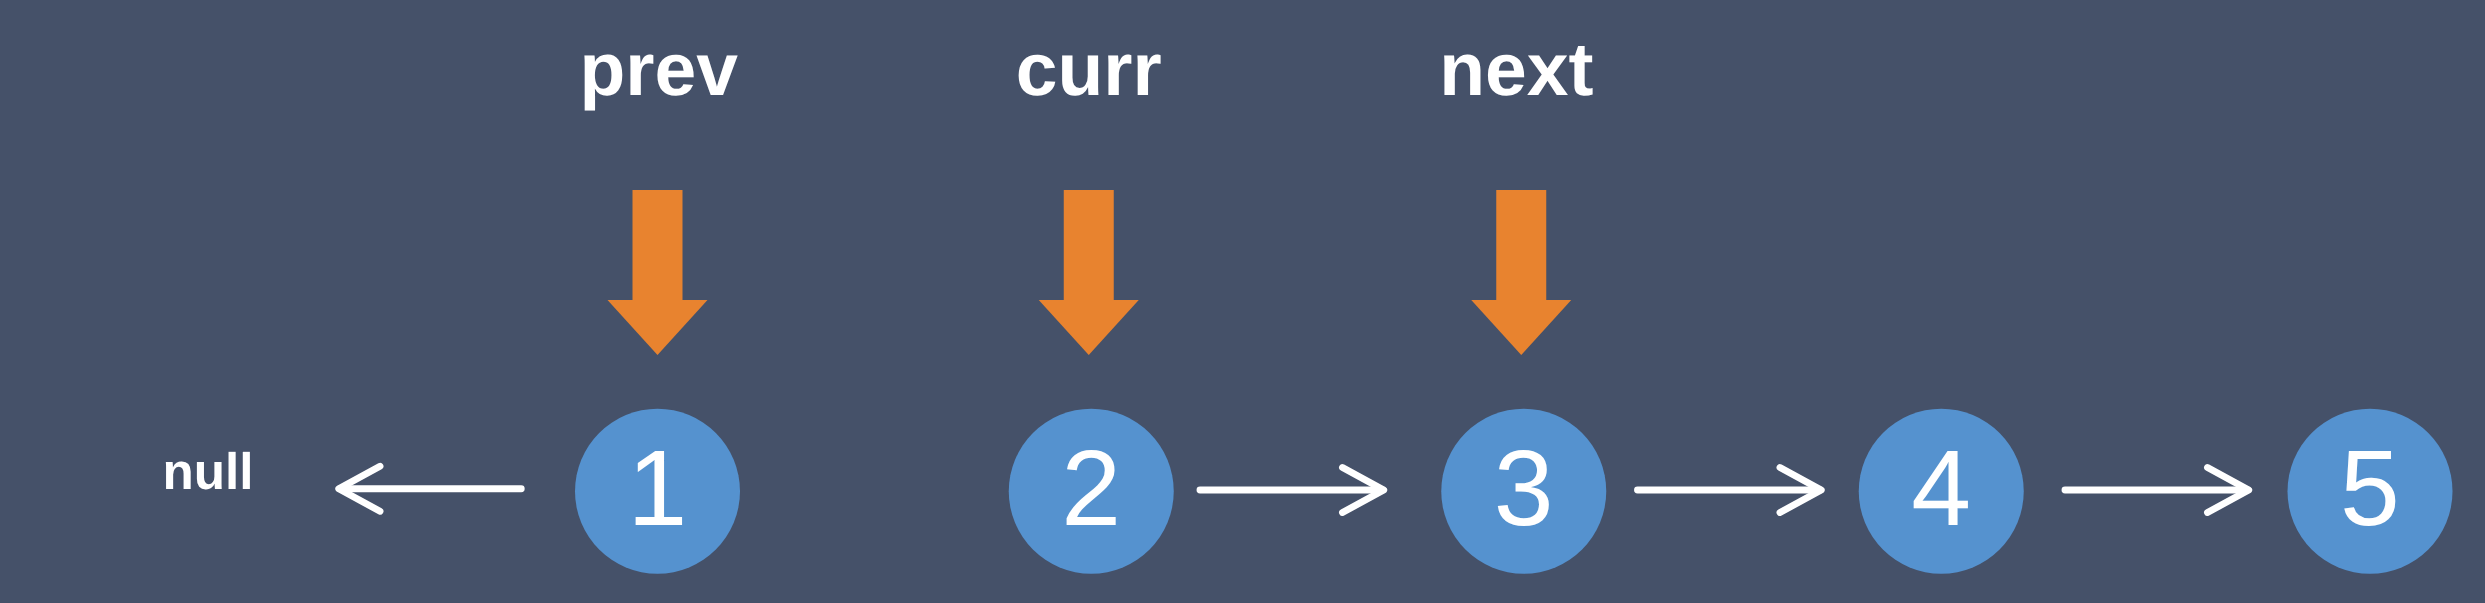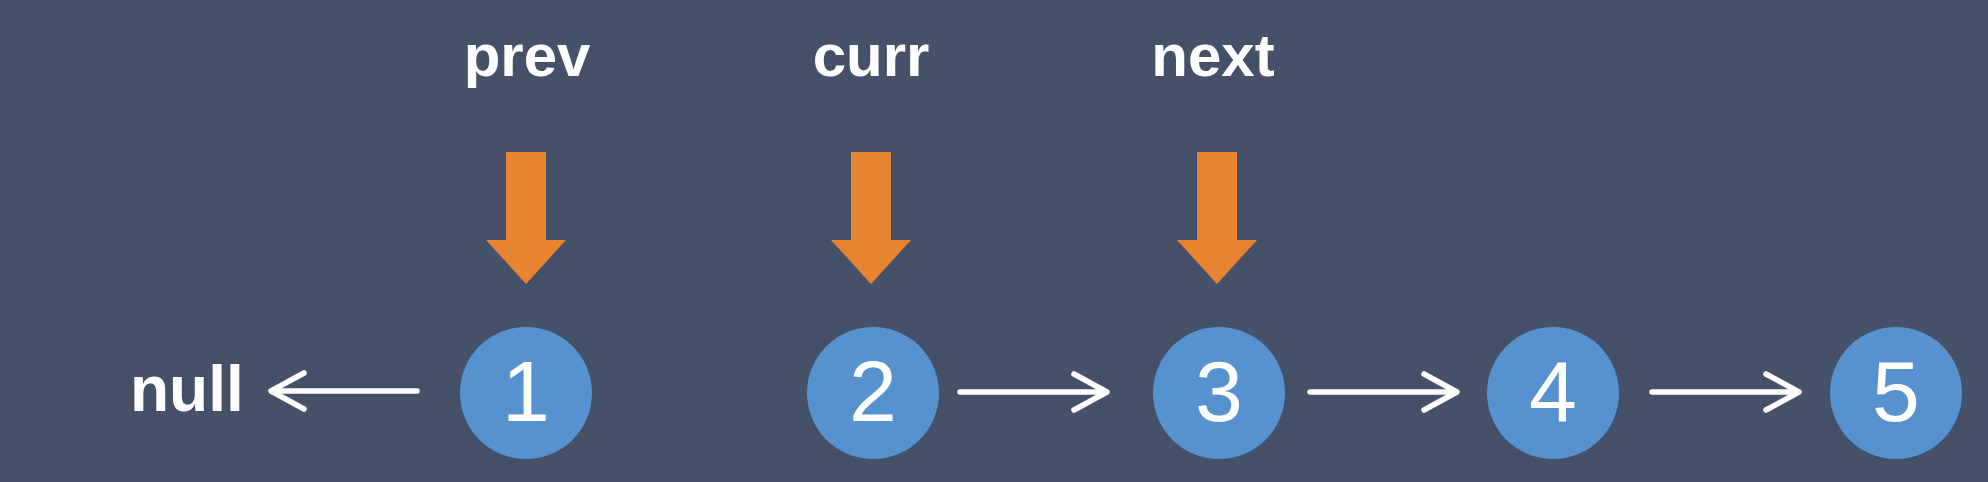--- a/index.html
+++ b/index.html
@@ -35,7 +35,7 @@
   }
   .null-label{
     position:absolute;left:130px;top:357px;
-    color:#ffffff;font-size:64px;font-weight:700;line-height:1;
+    color:#ffffff;font-size:41px;font-weight:700;line-height:1;
   }
   .link-arrow{position:absolute;overflow:visible;}
   .link-arrow line,.link-arrow polyline{

